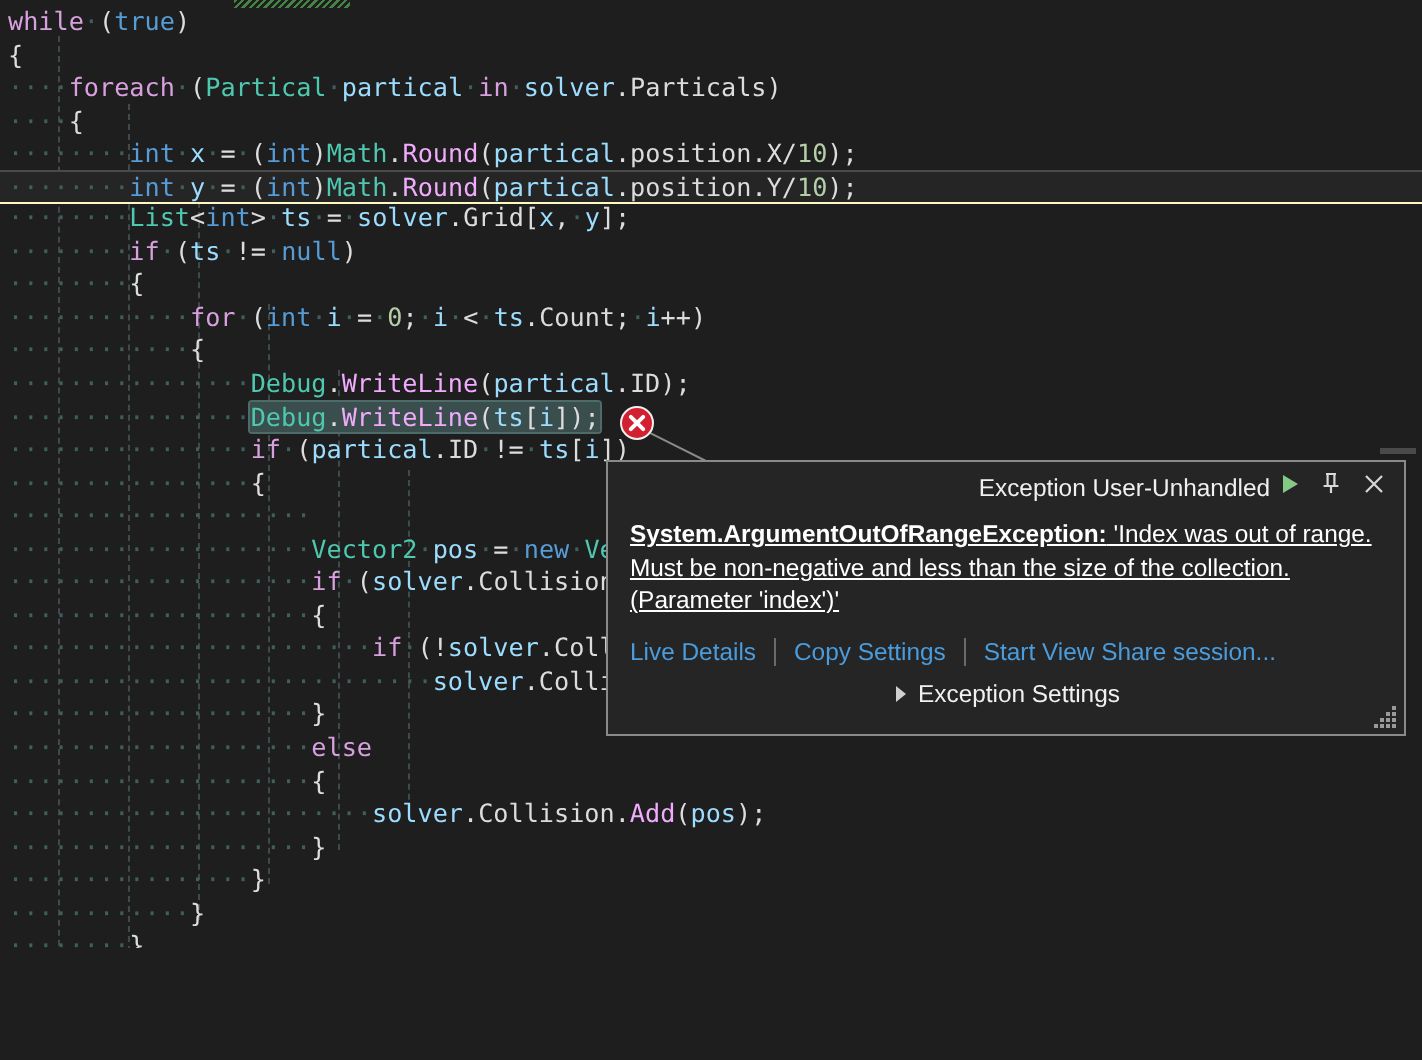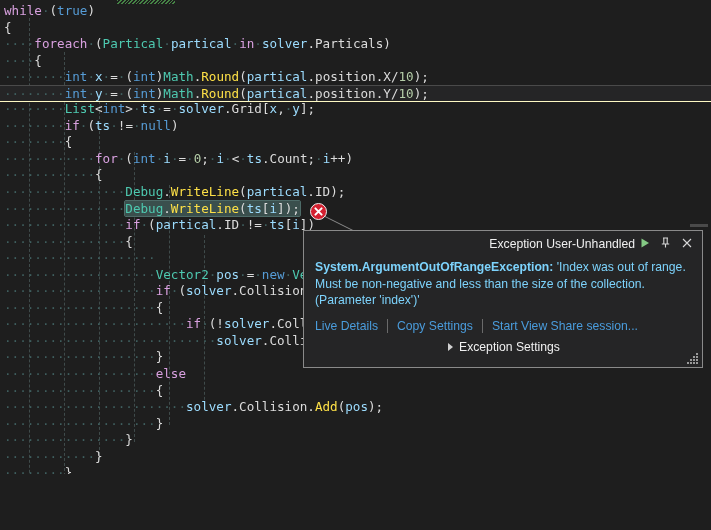--- a/index.html
+++ b/index.html
@@ -55,7 +55,7 @@
   .ctl  { color: #d8a0df; }  
   .type { color: #4ec9b0; }  
   .var  { color: #9cdcfe; }  
-  .fn   { color: #fde047; }  
+  .fn   { color: #f0abfc; }  
   .num  { color: #b5cea8; }  
   .punc { color: #dcdcdc; }
   .stat { color: #dcdcdc; }

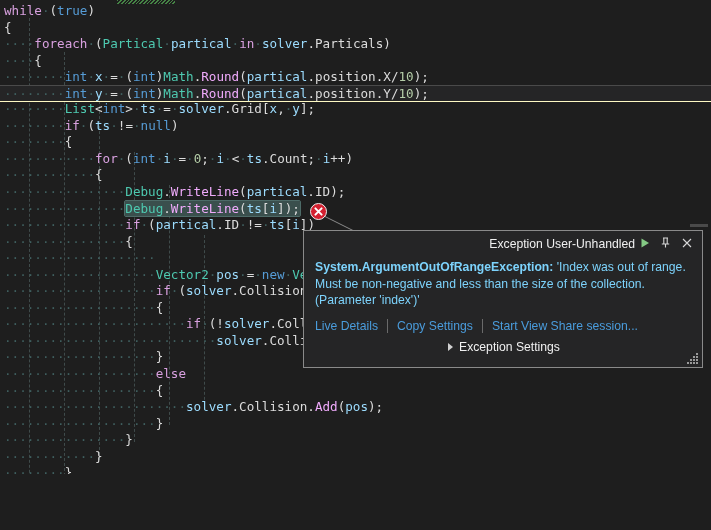--- a/index.html
+++ b/index.html
@@ -150,8 +150,9 @@
   .exc-msg {
     font-size: 12.2px;
     line-height: 16.5px;
-    color: #7dd3fc;
+    color: #ffffff;
     font-family: "Liberation Sans", sans-serif;
+    text-decoration: underline;
   }
   .exc-type { font-weight: bold; }
 

